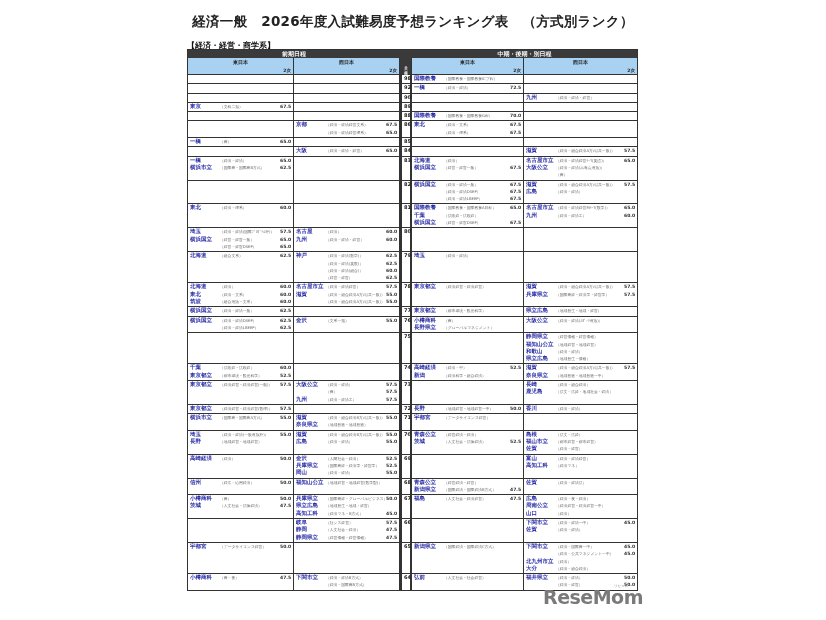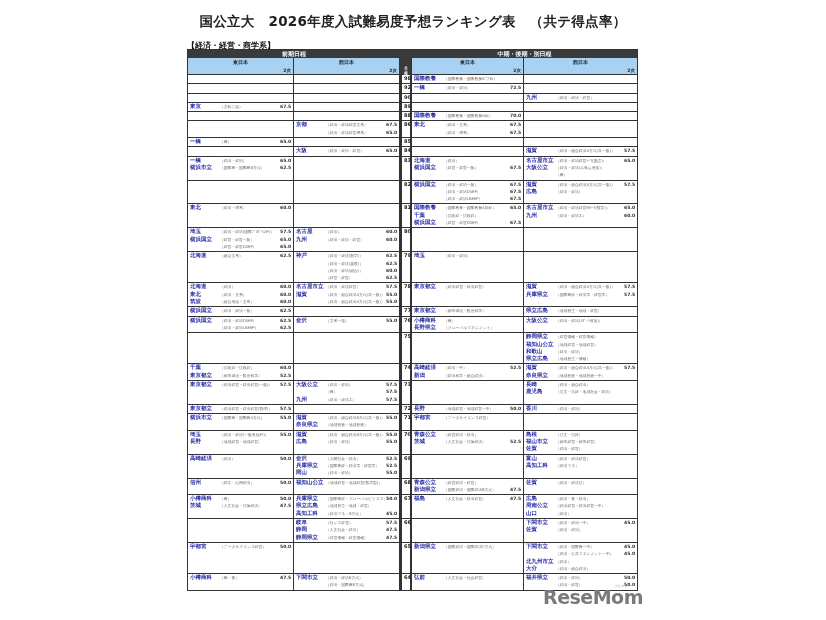--- a/index.html
+++ b/index.html
@@ -28,7 +28,7 @@
 </head>
 <body>
 
-<div class="title">国公立大　2026年度入試難易度予想ランキング表　（共テ得点率）</div>
+<div class="title">経済一般　2026年度入試難易度予想ランキング表　（方式別ランク）</div>
 <div class="section">【経済・経営・商学系】</div>
 
 <div class="tbl">

